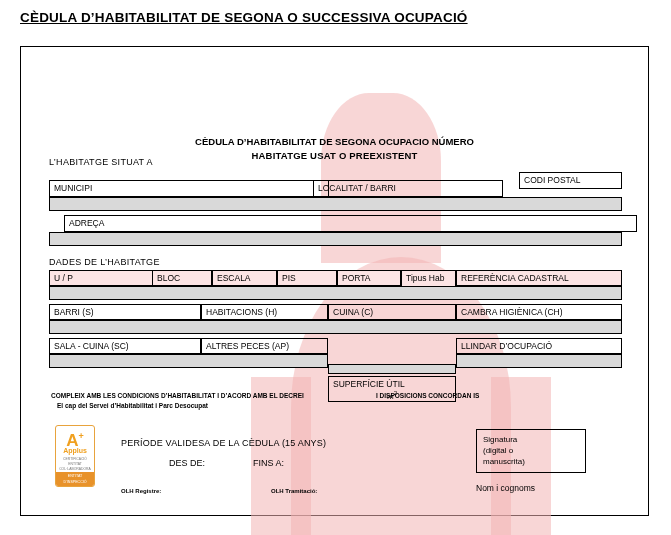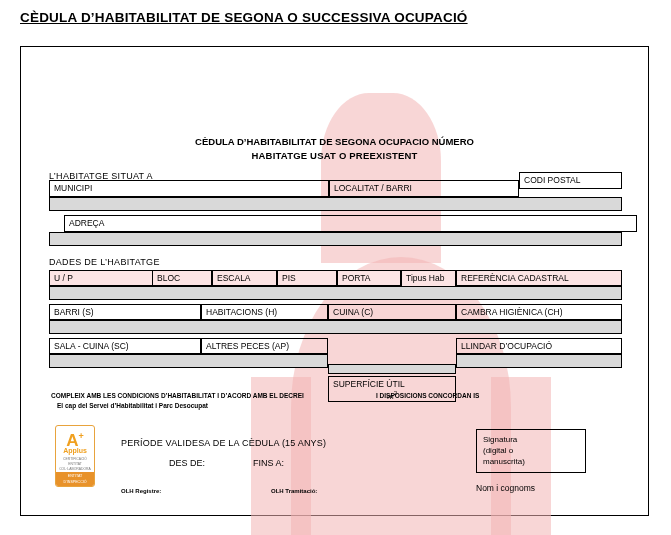--- a/index.html
+++ b/index.html
@@ -85,7 +85,7 @@
     font-weight: normal;
     letter-spacing: 0.3px;
   }
-  .sec-situat { left: 28px; top: 124px; }
+  .sec-situat { left: 28px; top: 110px; }
   .sec-dades  { left: 28px; top: 210px; }
 
   

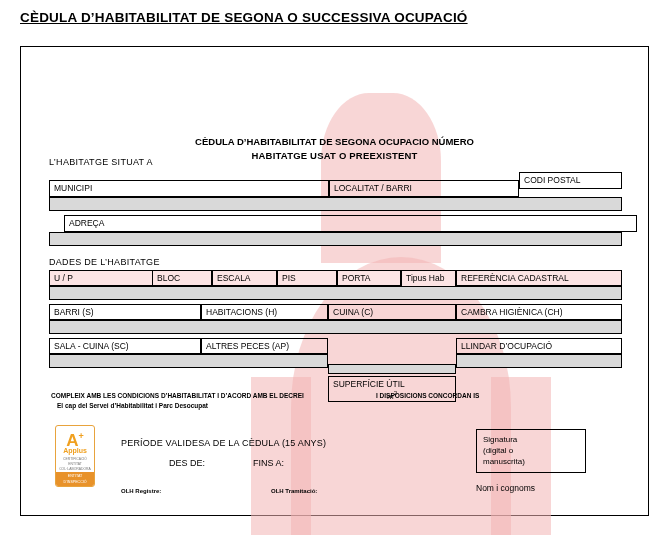--- a/index.html
+++ b/index.html
@@ -261,7 +261,7 @@
   <div class="cell" style="left:28px; top:133px; width:280px; height:17px;">
     <span class="lbl">MUNICIPI</span>
   </div>
-  <div class="cell" style="left:308px; top:133px; width:190px; height:17px;">
+  <div class="cell" style="left:292px; top:133px; width:190px; height:17px;">
     <span class="lbl">LOCALITAT / BARRI</span>
   </div>
   <div class="cell" style="left:498px; top:125px; width:103px; height:17px;">

